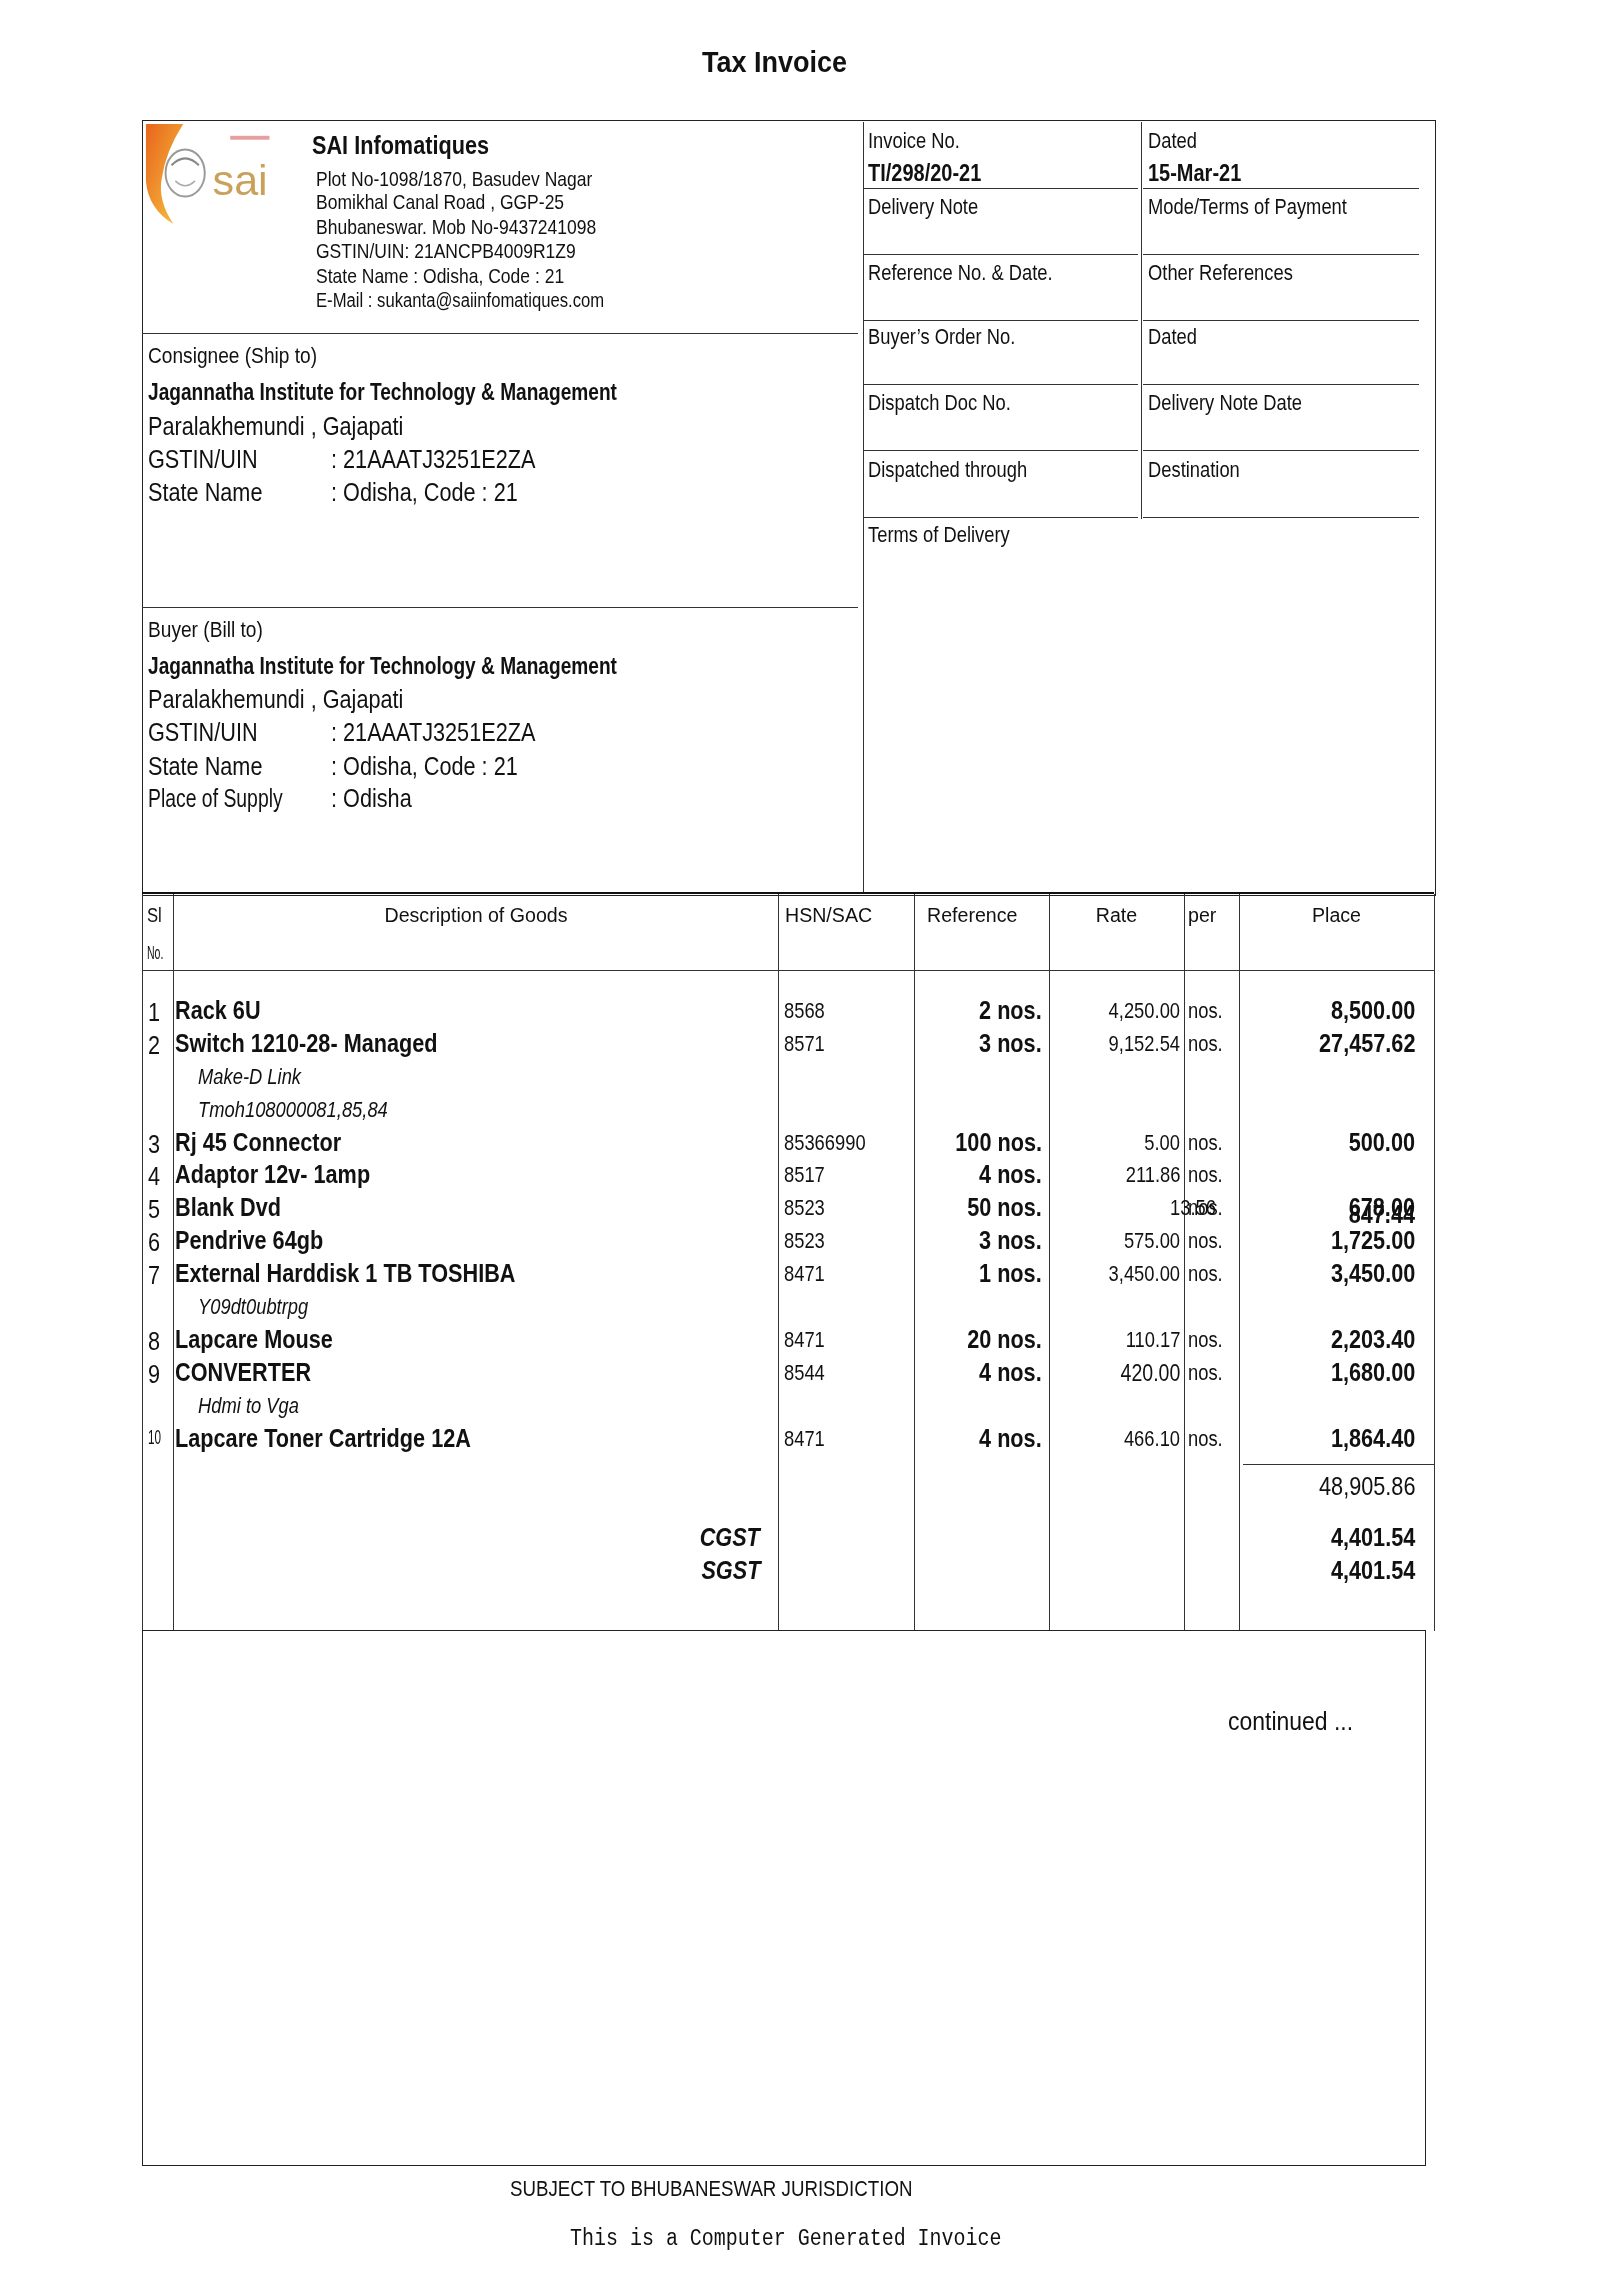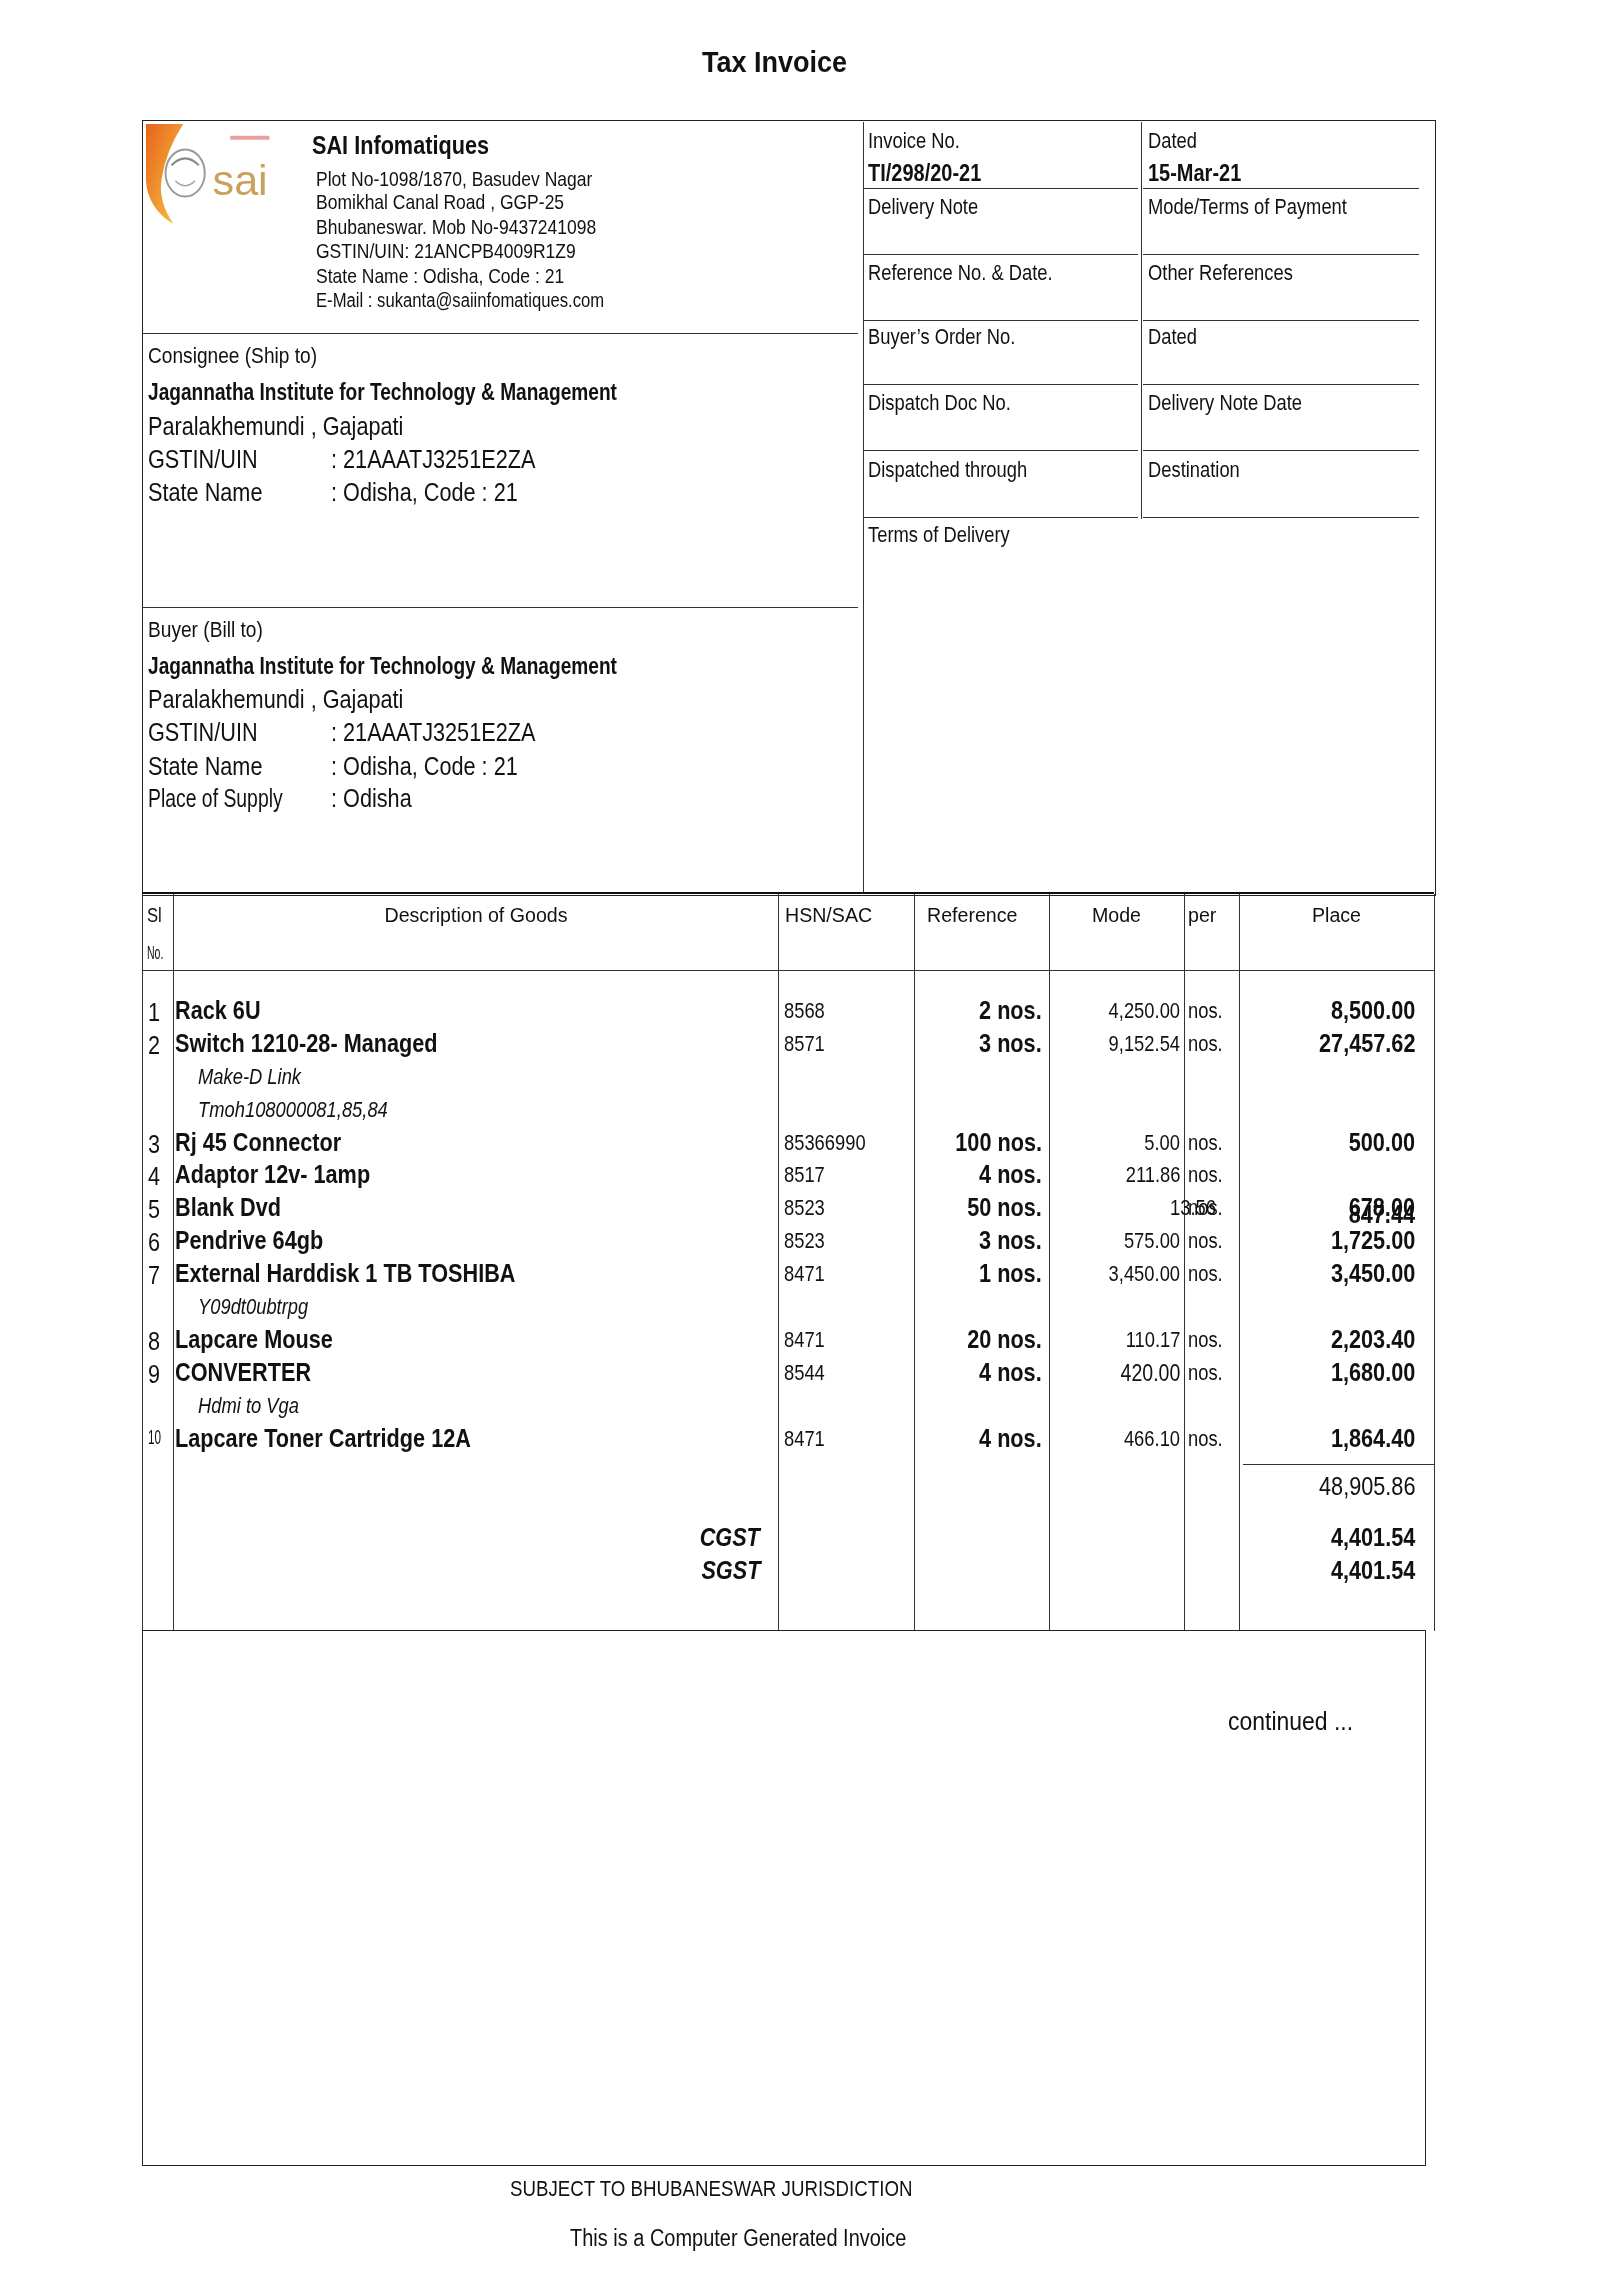--- a/index.html
+++ b/index.html
@@ -131,7 +131,7 @@
 <div class="th" style="left:173px; width:606px; text-align:center;">Description of Goods</div>
 <div class="th" style="left:785px;">HSN/SAC</div>
 <div class="th" style="left:927px;">Reference</div>
-<div class="th" style="left:1049px; width:135px; text-align:center;">Mode</div>
+<div class="th" style="left:1049px; width:135px; text-align:center;">Rate</div>
 <div class="th" style="left:1188px;">per</div>
 <div class="th" style="left:1239px; width:195px; text-align:center;">Place</div>
 

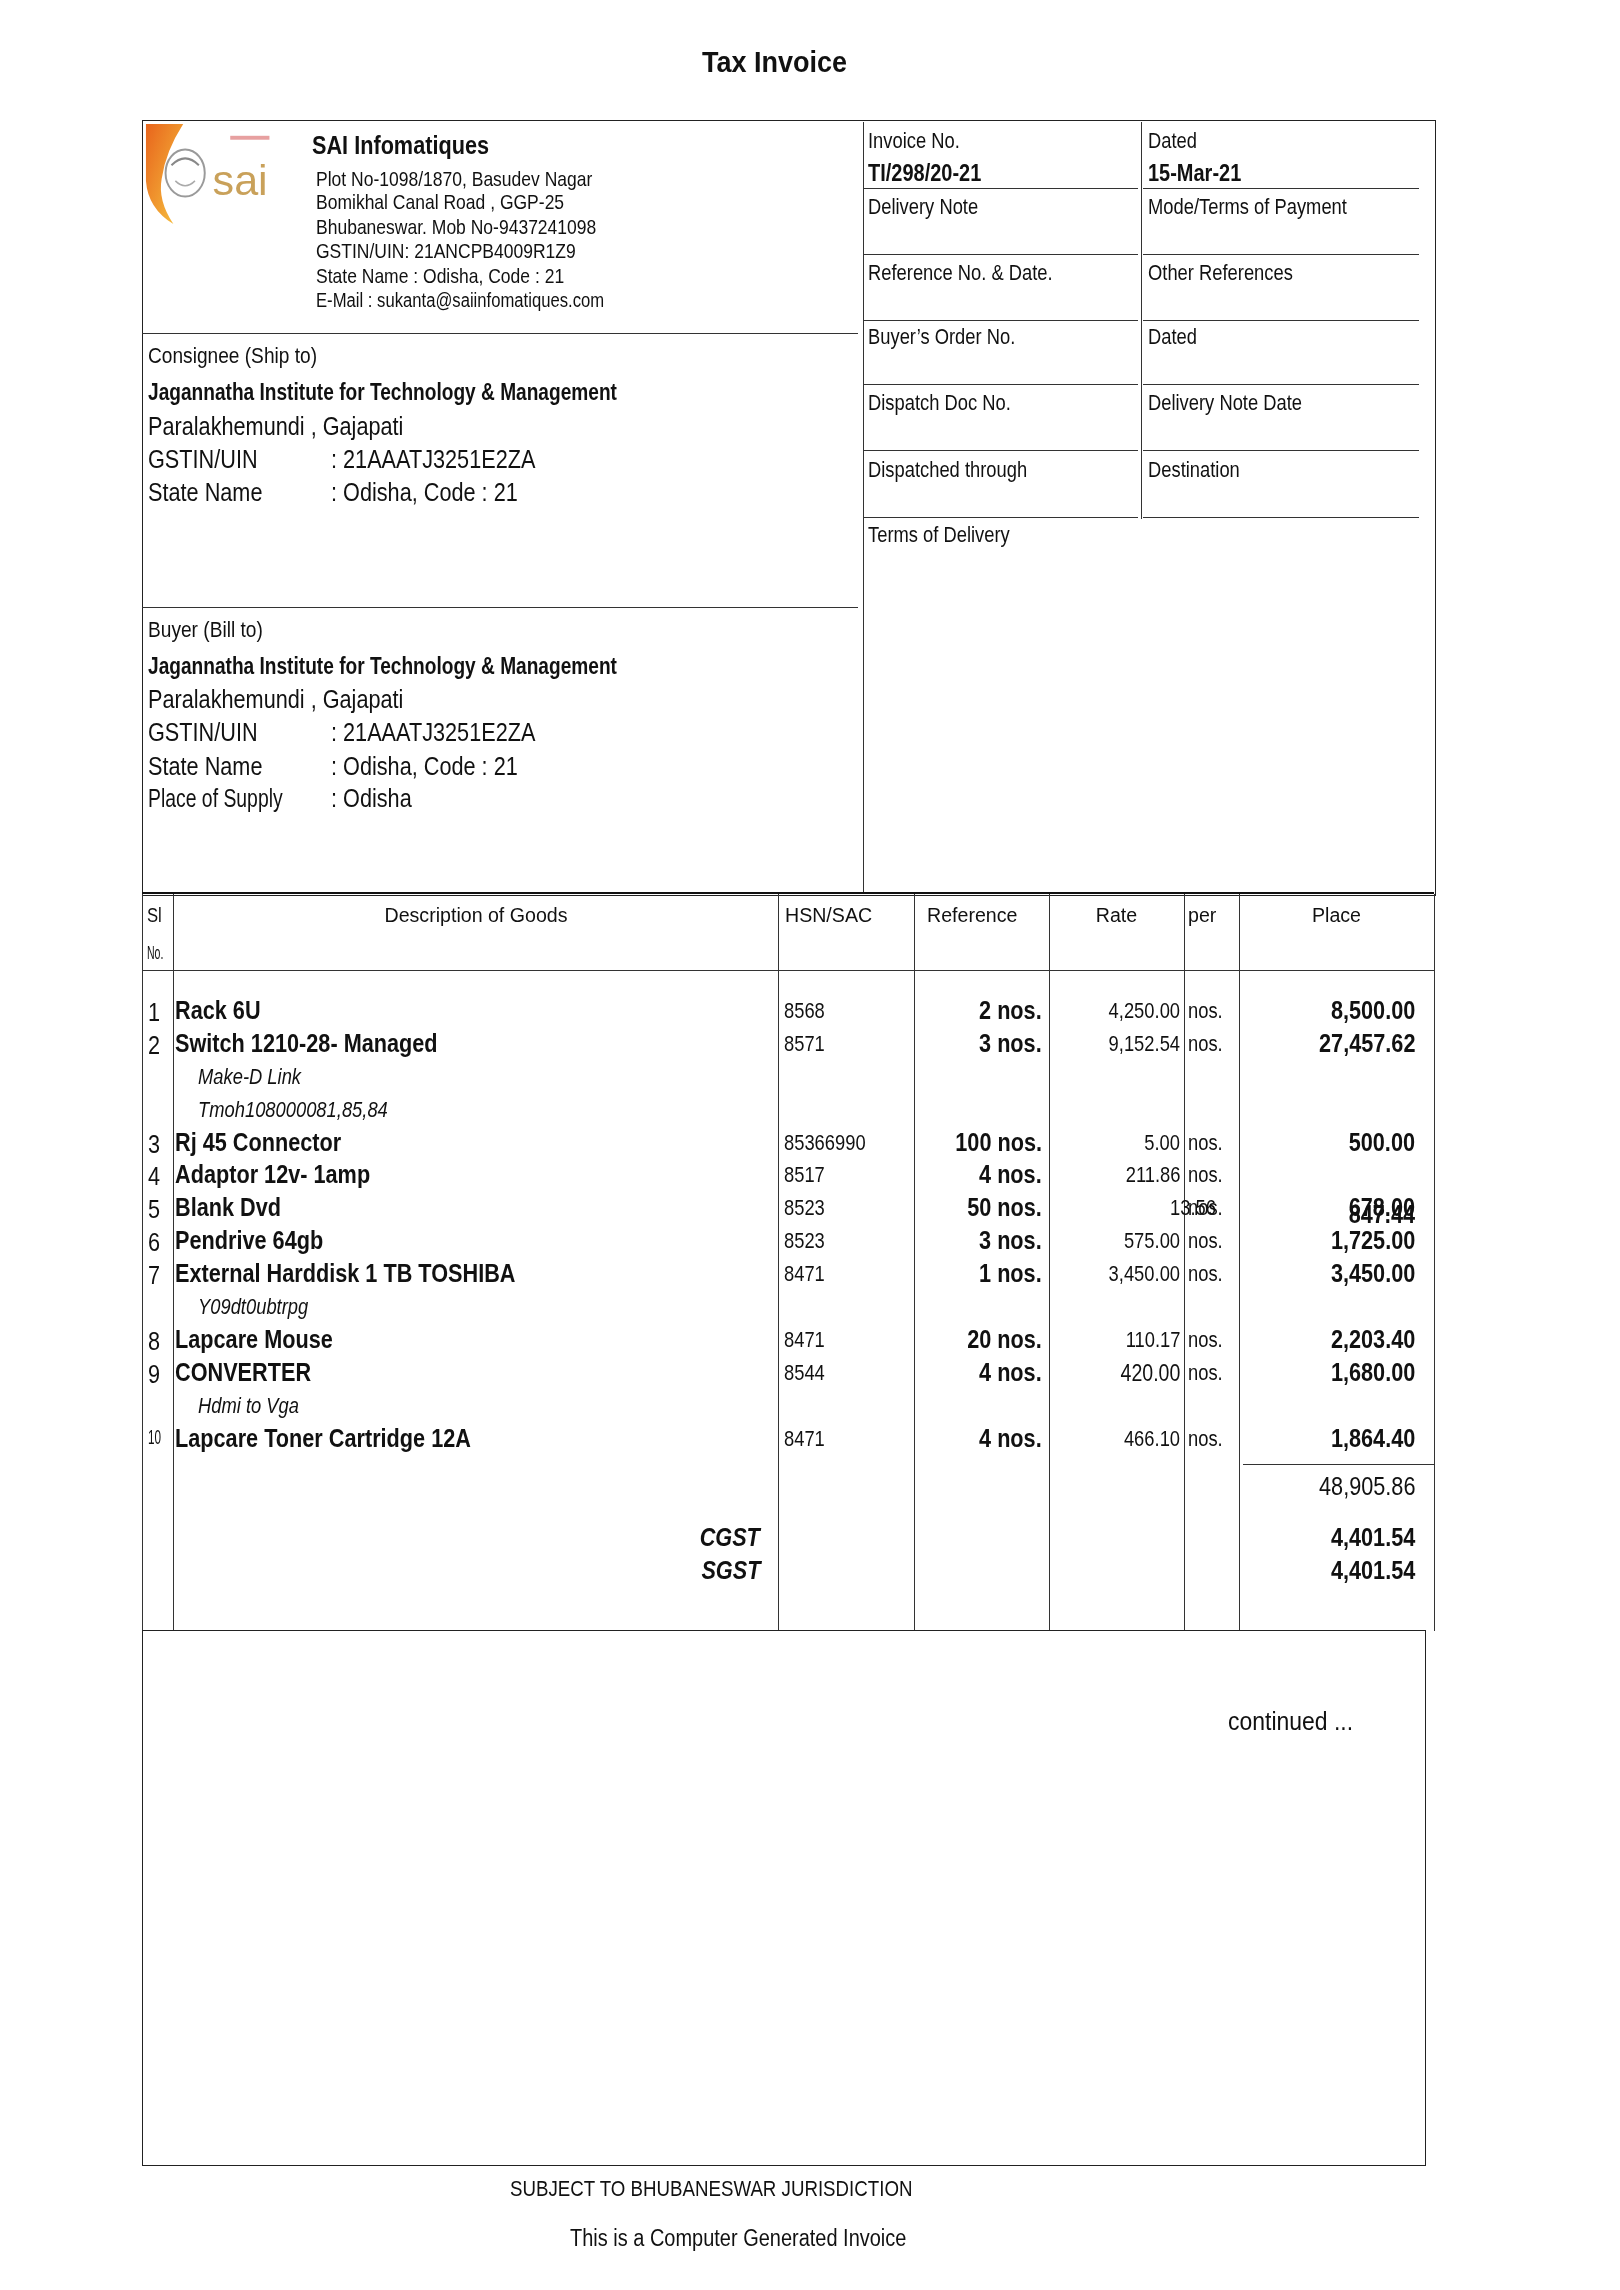--- a/index.html
+++ b/index.html
@@ -224,7 +224,7 @@
 <div class="abs" style="left:1228px; top:1707px; font-size:25.5px;"><span class="narrow" style="transform:scaleX(0.9);">continued ...</span></div>
 
 <div class="abs" style="left:510px; top:2176px; font-size:22px;"><span class="narrow">SUBJECT TO BHUBANESWAR JURISDICTION</span></div>
-<div class="abs" style="left:570px; top:2225px; font-size:23.5px;"><span class="narrow">This is a Computer Generated Invoice</span></div>
+<div class="abs" style="left:570px; top:2225px; font-size:23.5px;font-family:Liberation Mono, monospace;"><span class="narrow">This is a Computer Generated Invoice</span></div>
 
 
 </body></html>

